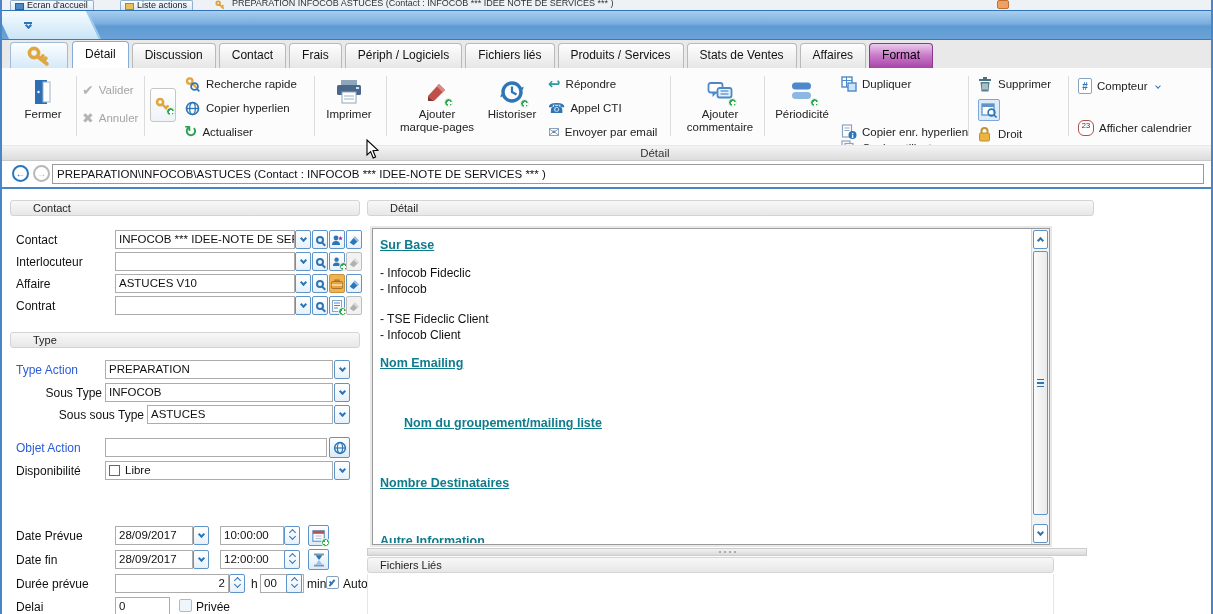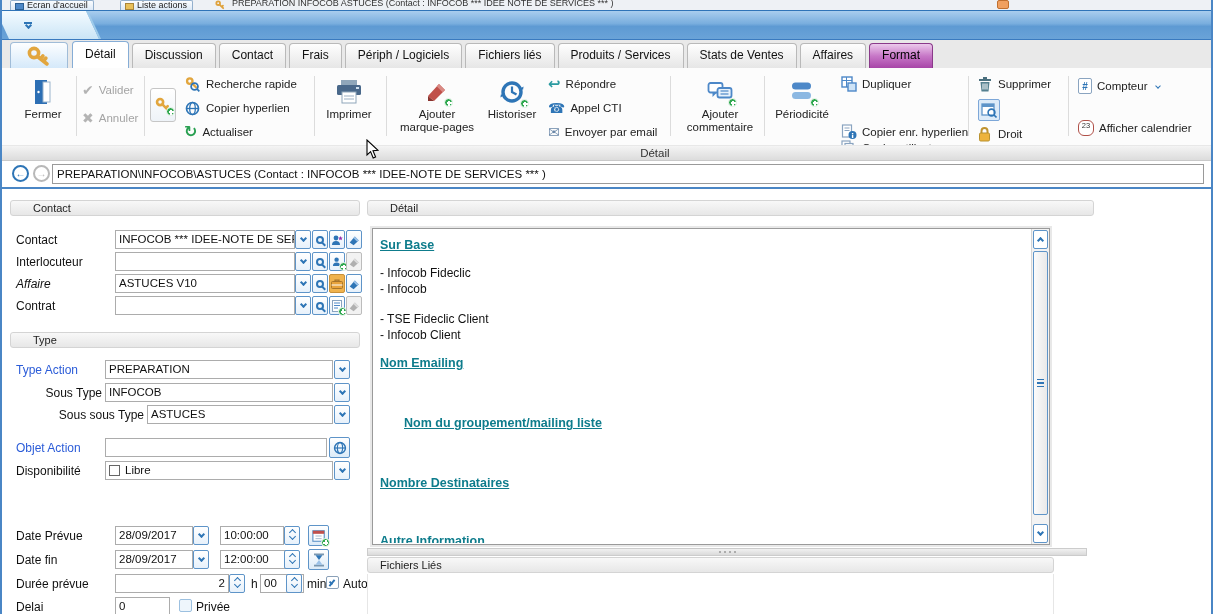--- a/index.html
+++ b/index.html
@@ -467,7 +467,7 @@
       </svg>
   </span>
 
-  <span class="lbl" style="left:14px; top:277px;font-style:italic;">Affaire</span>
+  <span class="lbl" style="left:14px; top:277px;">Affaire</span>
   <div class="inp" style="left:113px; top:274px; width:180px;">ASTUCES V10</div>
   <span class="fbtn" style="left:293px; top:274px;">
       <span class="chev"></span>

